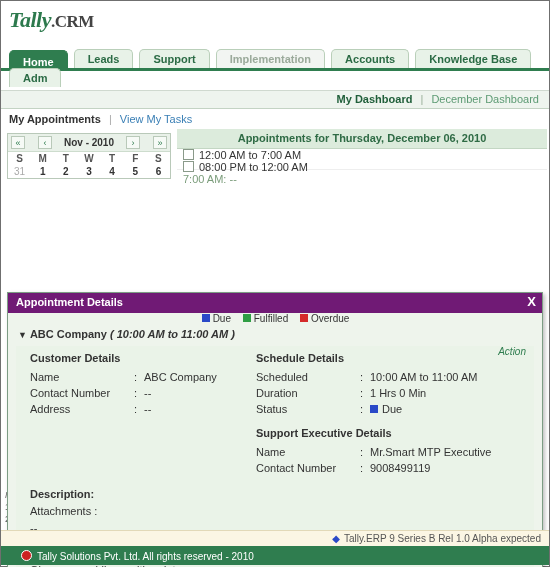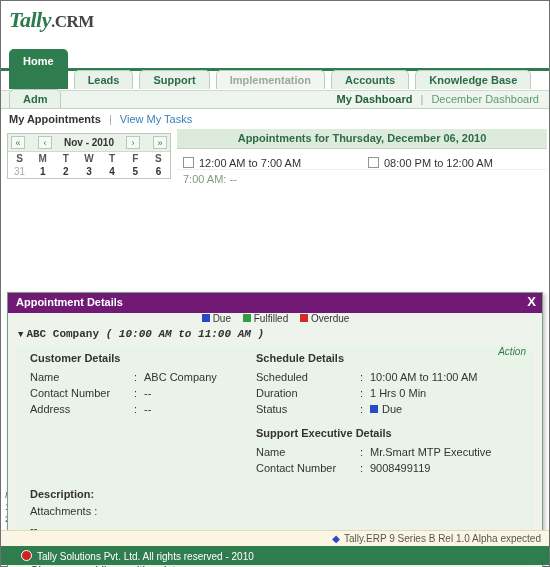--- a/index.html
+++ b/index.html
@@ -45,7 +45,7 @@
   }
   .tab.active{
     background:#2f7d4f;color:#ffffff;border-color:#2f7d4f;
-    height:40px;line-height:22px;
+    height:18px;line-height:22px;
   }
   .tab.dim{color:#9aa99a;background:#f2f5f2;}
   

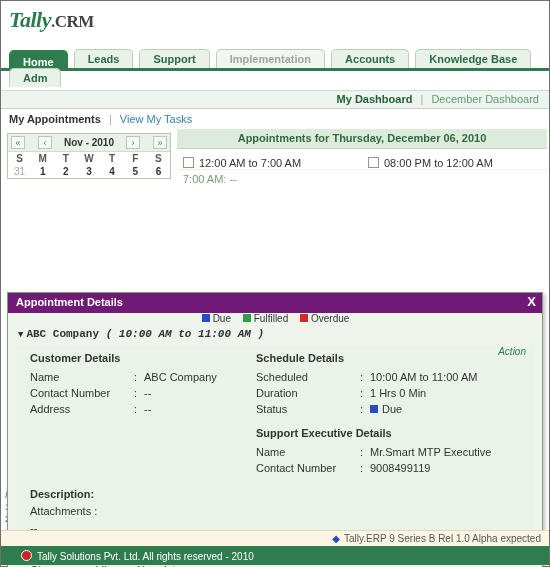--- a/index.html
+++ b/index.html
@@ -119,7 +119,8 @@
   }
   .slotrow{
     display:flex;border-bottom:1px solid #eee;height:20px;
-    align-items:flex-end;
+    align-items:flex-start;
+    flex-direction:column;
   }
   .slot{
     flex:1;font-size:11px;color:#333;padding-left:6px;

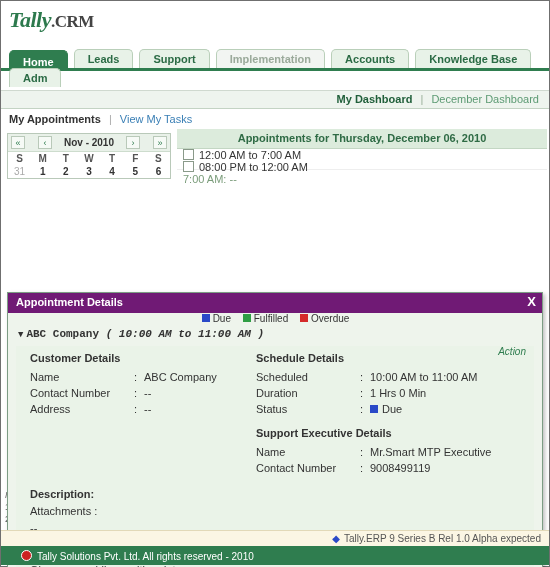--- a/index.html
+++ b/index.html
@@ -166,7 +166,7 @@
   .sq.ful{background:#2f9e44;}
   .sq.ovr{background:#d42a2a;}
   .company{
-    padding:4px 0 2px 10px;font-size:11px;font-weight:bold;color:#333;font-family:Liberation Mono, monospace;
+    padding:4px 0 2px 10px;font-size:11px;font-weight:bold;color:#333;
   }
   .company .tri{font-size:9px;margin-right:3px;}
   .company .hrs{font-style:italic;font-weight:bold;}

